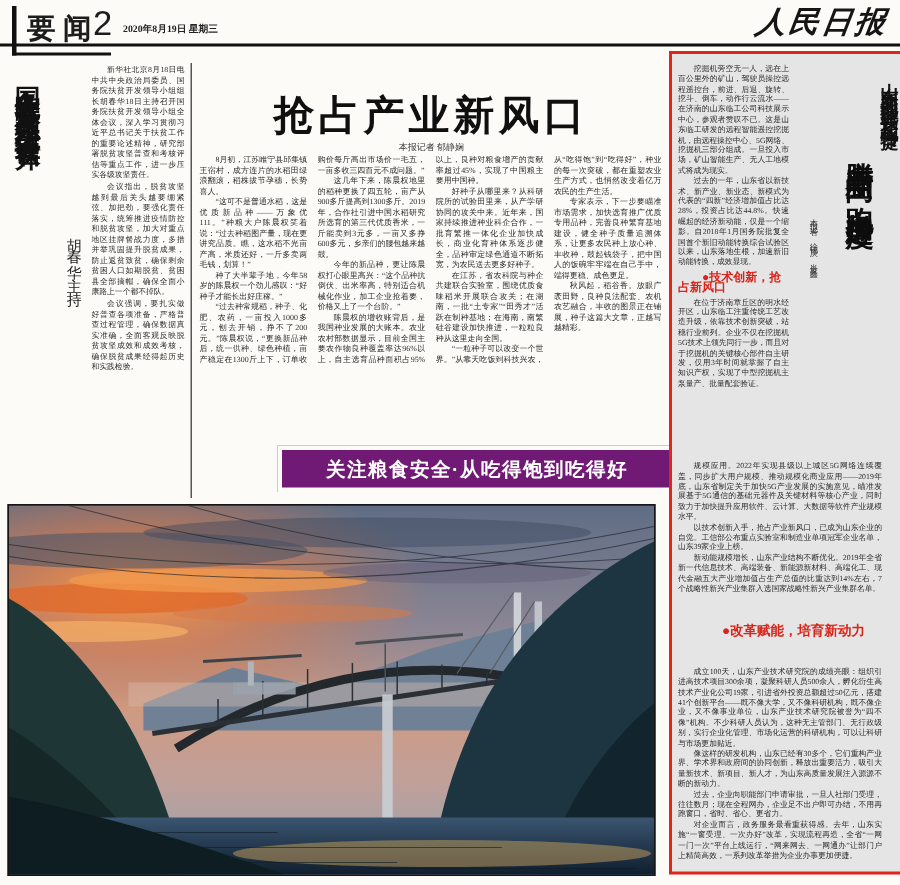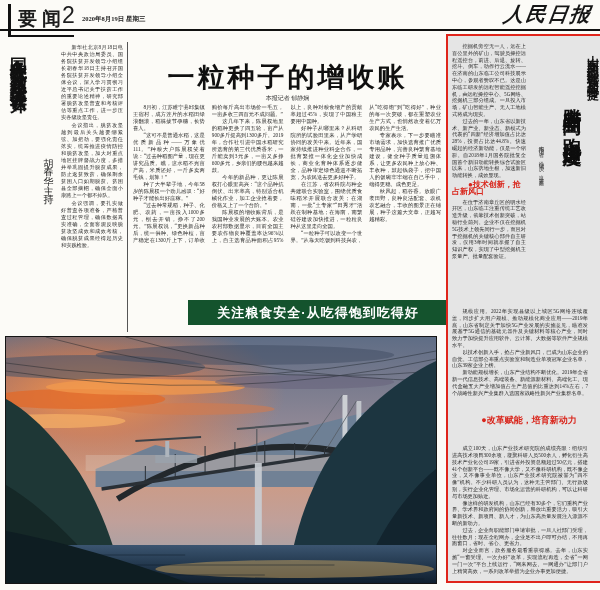--- a/index.html
+++ b/index.html
@@ -81,7 +81,7 @@
   <div class="v-divider"></div>
 
   <div class="ca">
-    <div class="ca-head">一粒种子的增收账</div>
+    <div class="ca-head">抢占产业新风口</div>
     <div class="ca-byline">本报记者 郁静娴</div>
     <div class="ca-body">
       <p>8月初，江苏睢宁县邱集镇王宿村，成方连片的水稻田绿浪翻滚，稻株拔节孕穗，长势喜人。</p>

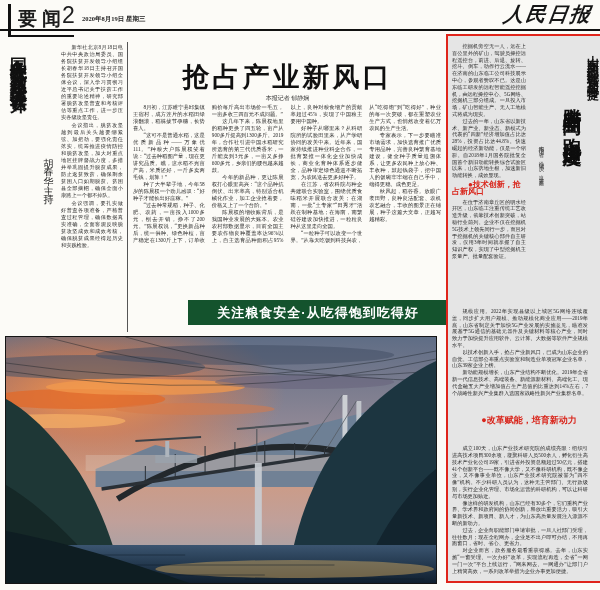--- a/index.html
+++ b/index.html
@@ -33,7 +33,7 @@
   .ca-body{position:absolute;left:2px;top:62px;width:308px;height:228px;overflow:hidden;
       column-count:4;column-gap:7px;font-size:5.3px;line-height:7px;text-align:justify;color:#2a2a2a;}
   .ca-body p{margin:0;text-indent:2em;}
-  .banner{position:absolute;left:54px;top:255px;width:260px;height:25px;background:#14532d;
+  .banner{position:absolute;left:54px;top:255px;width:260px;height:25px;background:#701a75;
       border:3px solid #fcfbf7;box-sizing:content-box;display:flex;align-items:center;justify-content:center;}
   .banner span{color:#fff;font-size:13px;font-weight:bold;letter-spacing:1px;
       font-family:"Liberation Sans",sans-serif;}

